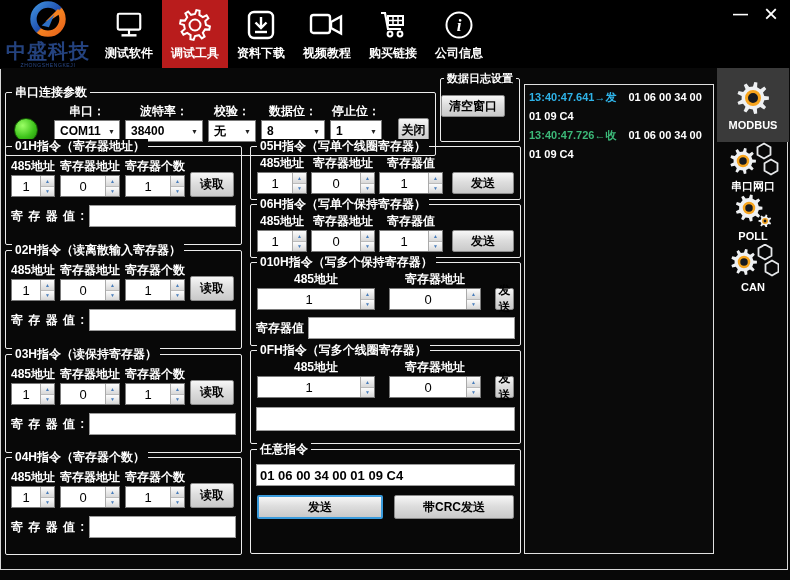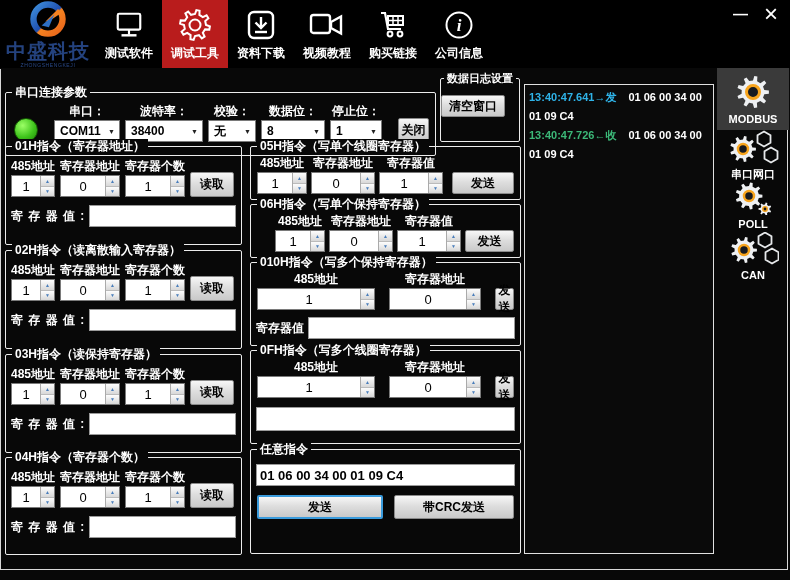--- a/index.html
+++ b/index.html
@@ -61,7 +61,7 @@
   .sidebar{position:absolute;left:717px;top:68px;width:72px;display:flex;flex-direction:column;}
   .side-item{display:flex;flex-direction:column;align-items:center;justify-content:center;gap:1px;
              cursor:pointer;color:#fff;font-size:11px;font-weight:bold;}
-  .side-item:nth-child(1){height:62px;}
+  .side-item:nth-child(1){height:74px;}
   .side-item:nth-child(2){height:52px;}
   .side-item:nth-child(3){height:47px;}
   .side-item:nth-child(4){height:54px;}

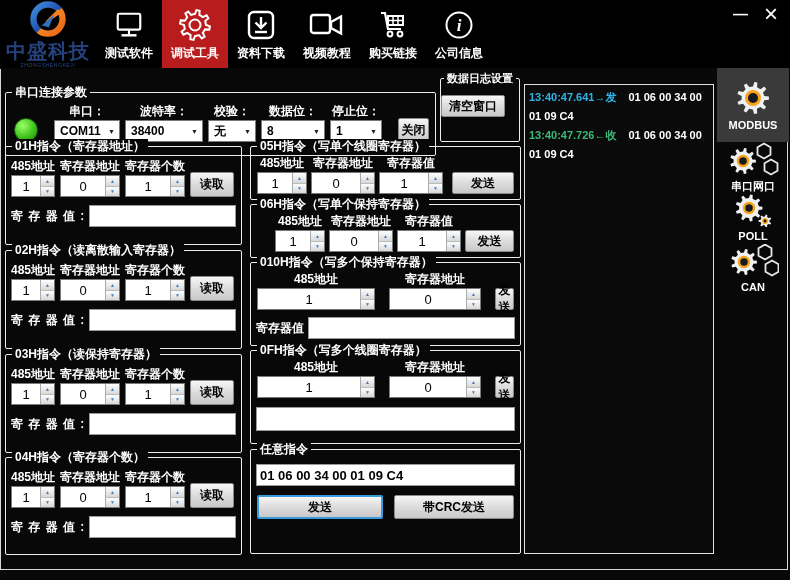--- a/index.html
+++ b/index.html
@@ -454,7 +454,7 @@
           <button class="btn" style="width:62px;height:22px;margin-left:auto;">发送</button>
         </div>
       </div>
-      <div class="group" style="left: 250px; top: 204px; width: 271px; height: 54px; padding-left: 18px;">
+      <div class="group" style="left: 250px; top: 204px; width: 271px; height: 54px;">
         <span class="group-title">06H指令（写单个保持寄存器）</span>
         <div class="row" style="padding:10px 6px 0 6px;gap:4px;">
           <span class="sfield">

